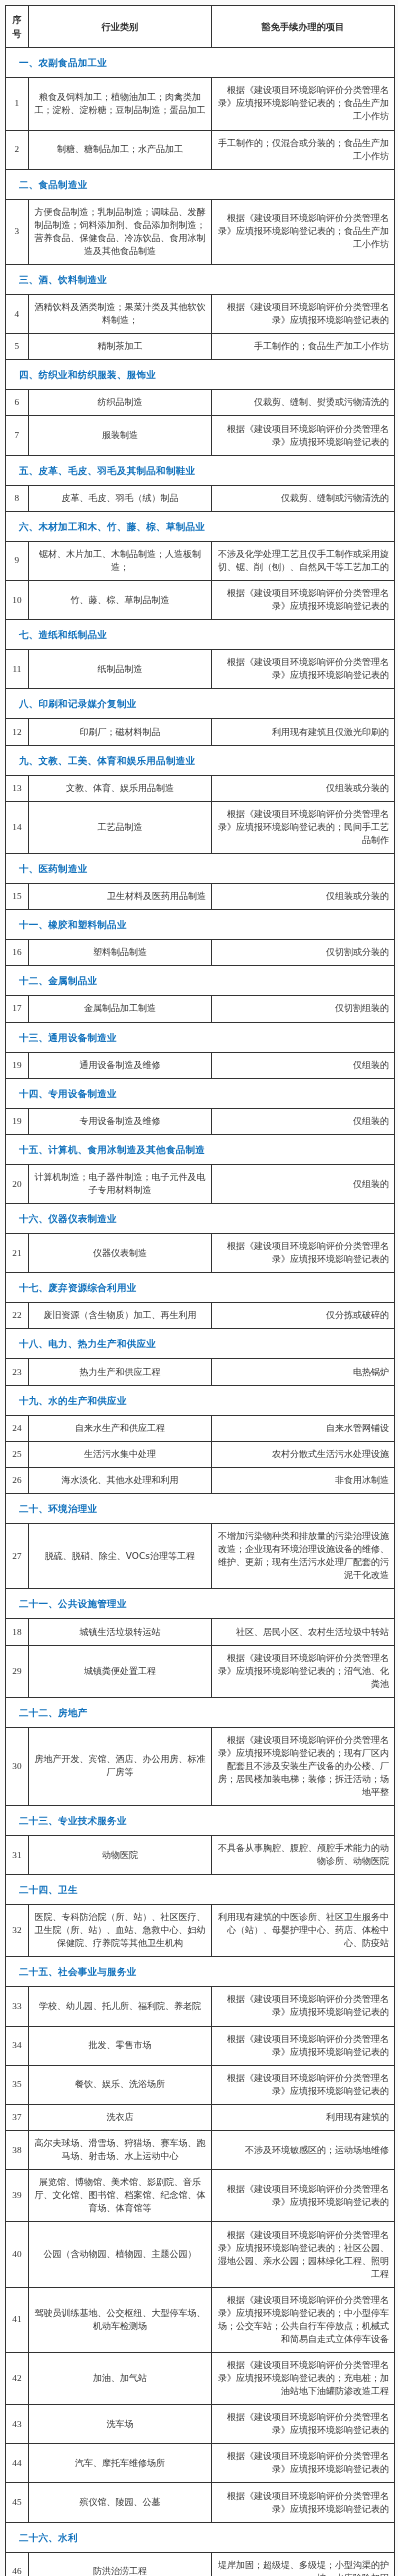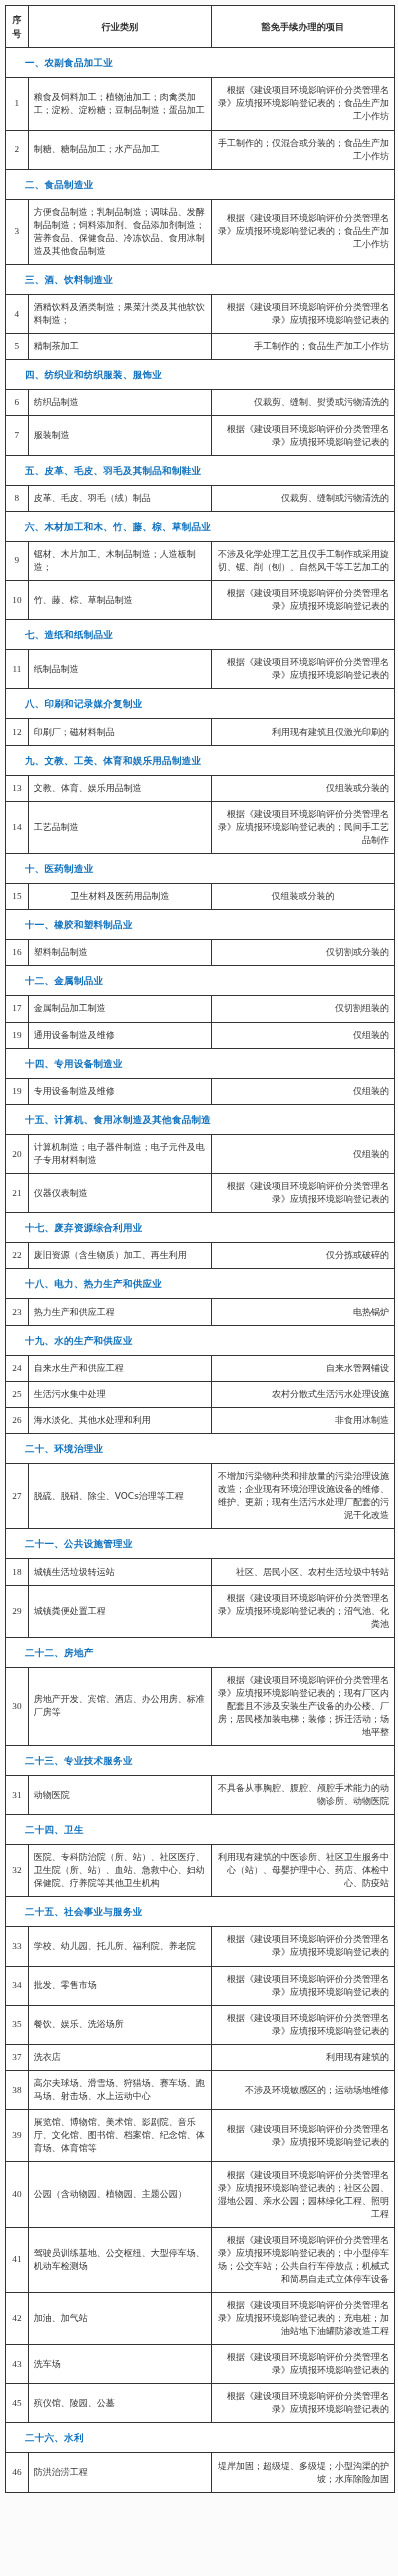--- a/index.html
+++ b/index.html
@@ -14,7 +14,7 @@
   td.cat-cell{text-align:left;}
   td.ex-cell{text-align:right;}
   tr.center-row td.cat-cell,tr.center-row td.ex-cell{text-align:center;}
-  tr.section-row td{color:var(--accent,#1272bd);font-weight:bold;font-size:9.5px;padding:8px 19px;letter-spacing:0.3px;}
+  tr.section-row td{color:var(--accent,#1272bd);font-weight:bold;font-size:9.5px;padding:8px 13px;letter-spacing:0.3px;}
   col.c-no{width:23px;}
   col.c-cat{width:183px;}
   col.c-ex{width:183px;}

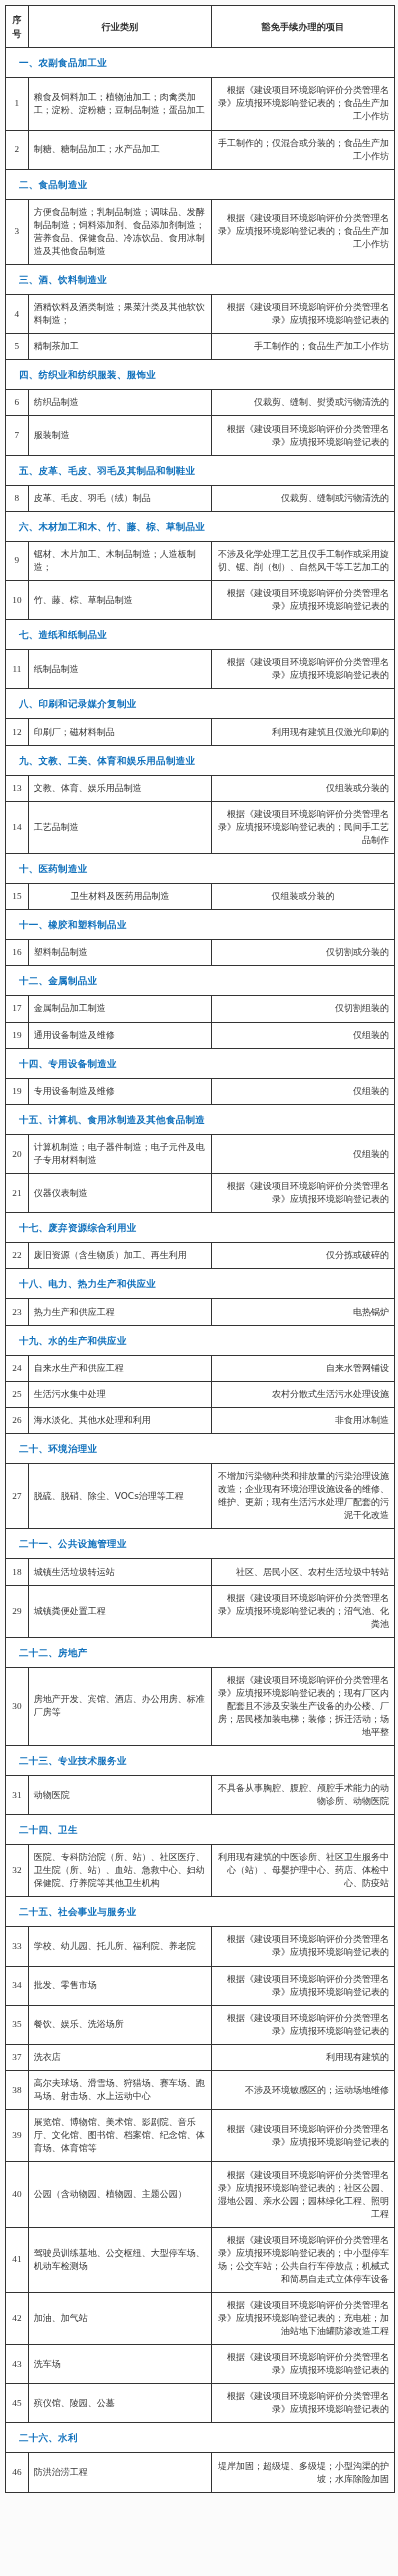--- a/index.html
+++ b/index.html
@@ -11,7 +11,7 @@
   th{font-size:9.2px;font-weight:bold;color:#333333;text-align:center;vertical-align:middle;padding:7.4px 2.5px;line-height:1.45;}
   td{font-size:9px;color:#333333;vertical-align:middle;padding:6.1px 4.9px;line-height:13px;word-break:break-all;}
   td.no-cell{text-align:center;font-family:"Liberation Serif","DejaVu Serif",serif;font-size:9.2px;padding:6.1px 1.2px;}
-  td.cat-cell{text-align:left;}
+  td.cat-cell{text-align:center;}
   td.ex-cell{text-align:right;}
   tr.center-row td.cat-cell,tr.center-row td.ex-cell{text-align:center;}
   tr.section-row td{color:var(--accent,#1272bd);font-weight:bold;font-size:9.5px;padding:8px 13px;letter-spacing:0.3px;}

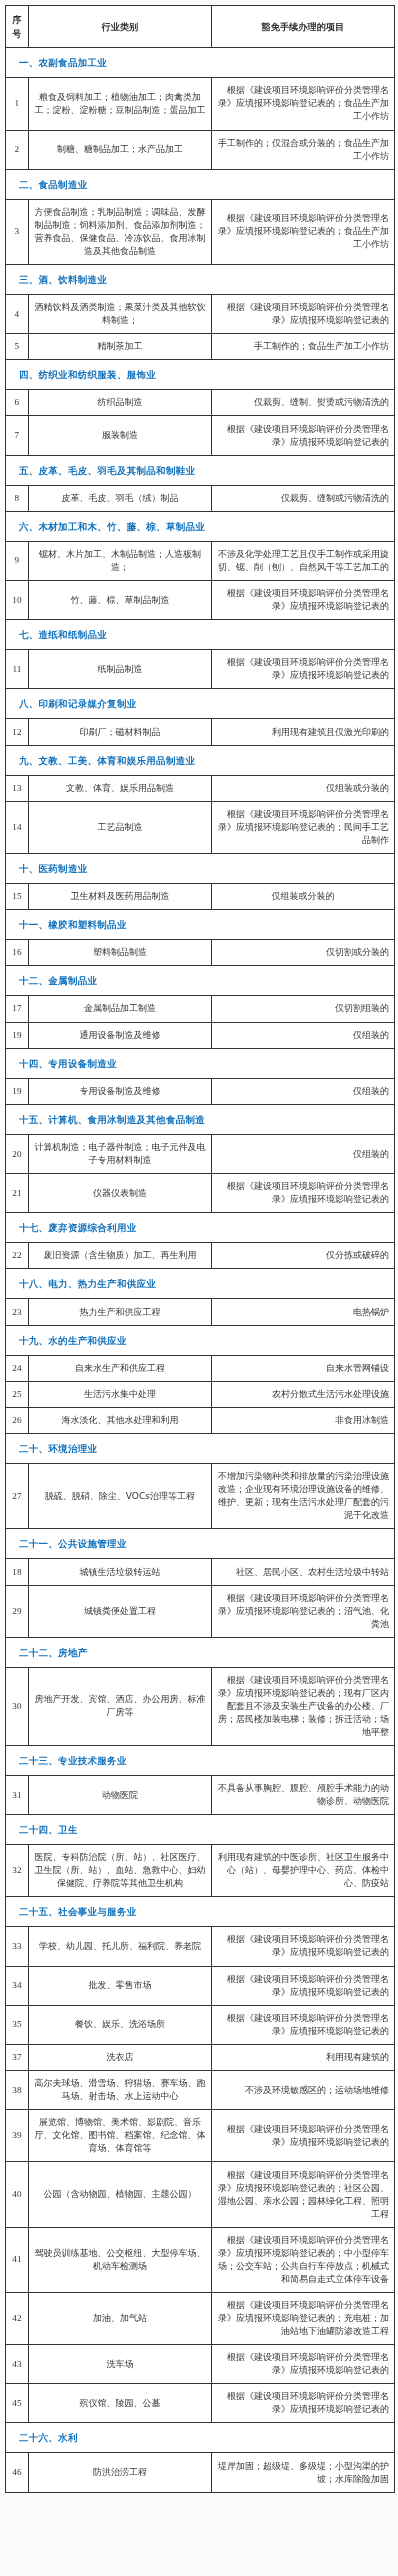--- a/index.html
+++ b/index.html
@@ -13,7 +13,7 @@
   td.no-cell{text-align:center;font-family:"Liberation Serif","DejaVu Serif",serif;font-size:9.2px;padding:6.1px 1.2px;}
   td.cat-cell{text-align:center;}
   td.ex-cell{text-align:right;}
-  tr.center-row td.cat-cell,tr.center-row td.ex-cell{text-align:center;}
+  tr.center-row td.cat-cell,tr.center-row td.ex-cell{text-align:right;}
   tr.section-row td{color:var(--accent,#1272bd);font-weight:bold;font-size:9.5px;padding:8px 13px;letter-spacing:0.3px;}
   col.c-no{width:23px;}
   col.c-cat{width:183px;}

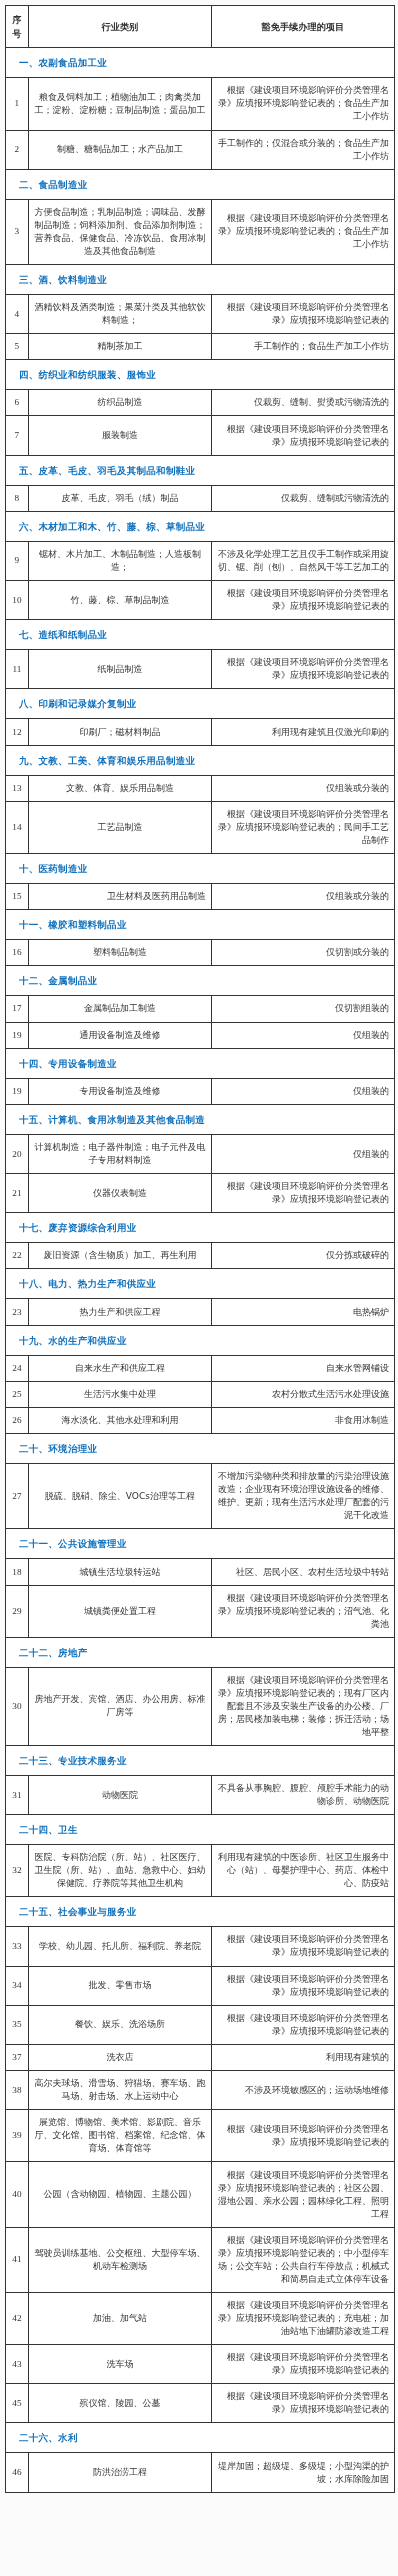--- a/index.html
+++ b/index.html
@@ -158,6 +158,9 @@
           <td class="cat-cell">金属制品加工制造</td>
           <td class="ex-cell">仅切割组装的</td>
         </tr>
+        <tr class="section-row">
+          <td colspan="3">十三、通用设备制造业</td>
+        </tr>
         <tr>
           <td class="no-cell">19</td>
           <td class="cat-cell">通用设备制造及维修</td>

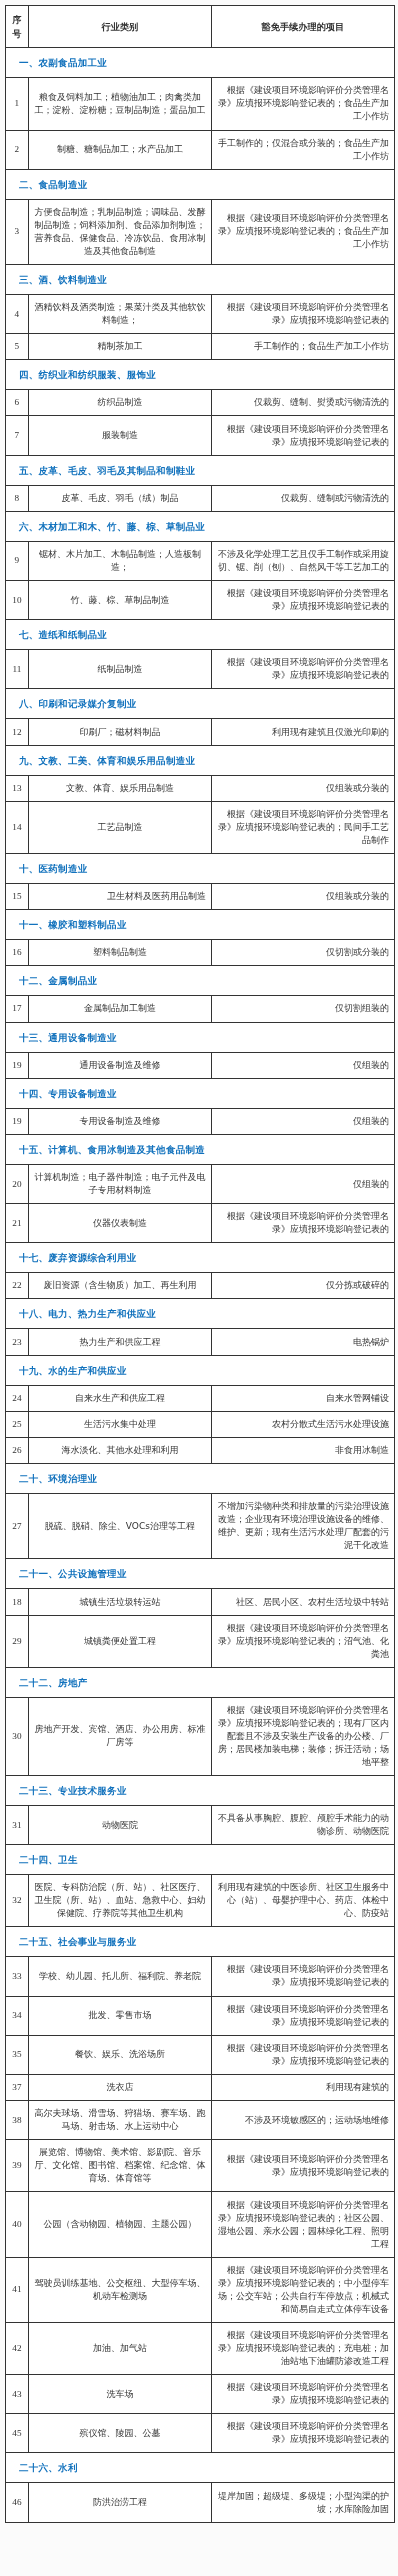--- a/index.html
+++ b/index.html
@@ -182,6 +182,9 @@
           <td class="cat-cell">计算机制造；电子器件制造；电子元件及电子专用材料制造</td>
           <td class="ex-cell">仅组装的</td>
         </tr>
+        <tr class="section-row">
+          <td colspan="3">十六、仪器仪表制造业</td>
+        </tr>
         <tr>
           <td class="no-cell">21</td>
           <td class="cat-cell">仪器仪表制造</td>

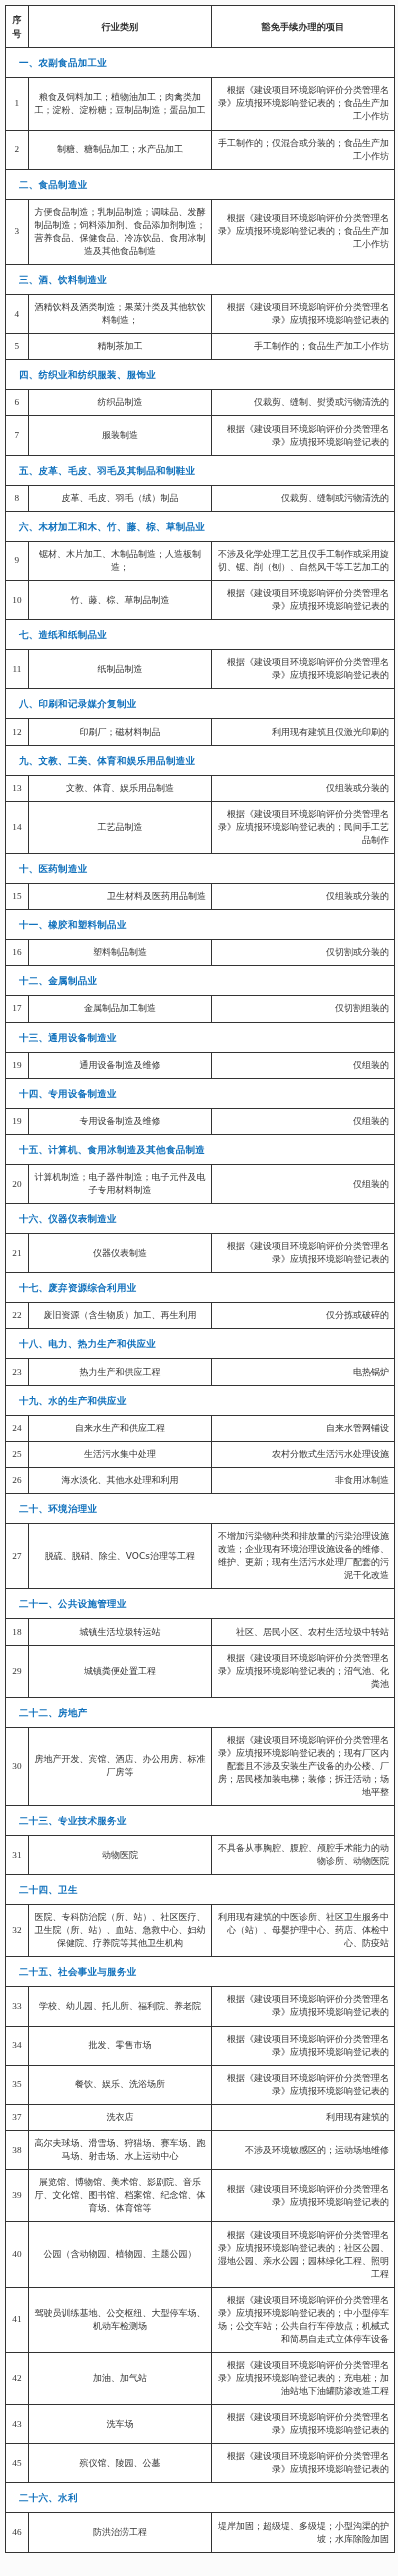--- a/index.html
+++ b/index.html
@@ -323,6 +323,11 @@
           <td class="ex-cell">根据《建设项目环境影响评价分类管理名录》应填报环境影响登记表的</td>
         </tr>
         <tr>
+          <td class="no-cell">44</td>
+          <td class="cat-cell">汽车、摩托车维修场所</td>
+          <td class="ex-cell">根据《建设项目环境影响评价分类管理名录》应填报环境影响登记表的</td>
+        </tr>
+        <tr>
           <td class="no-cell">45</td>
           <td class="cat-cell">殡仪馆、陵园、公墓</td>
           <td class="ex-cell">根据《建设项目环境影响评价分类管理名录》应填报环境影响登记表的</td>

